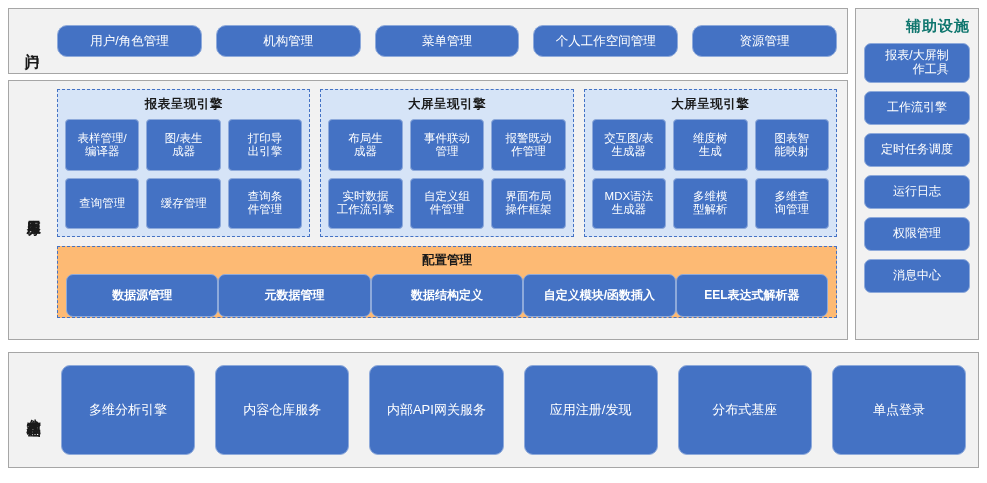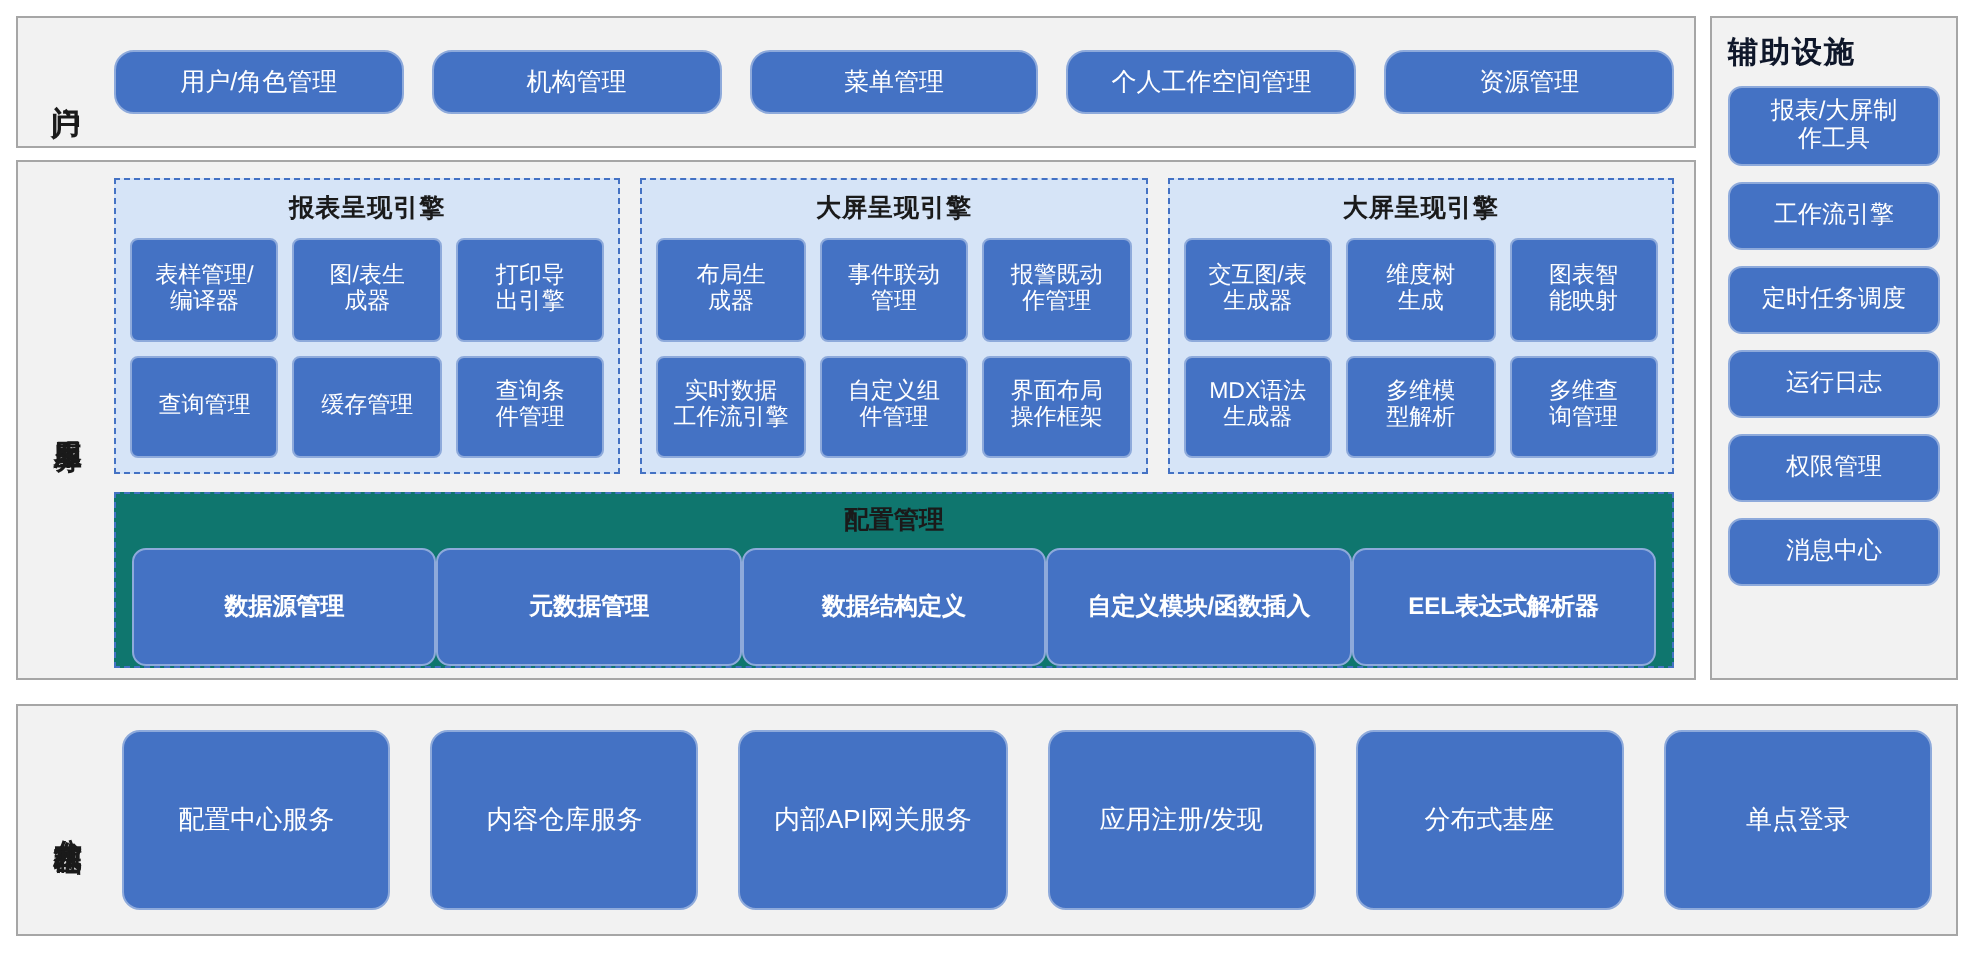--- a/index.html
+++ b/index.html
@@ -103,10 +103,10 @@
     padding: 6px 8px 8px 8px;
   }
   #aux-title {
-    text-align: left;
+    text-align: right;
     font-size: 15px;
     font-weight: bold;
-    color: #0f172a;
+    color: #0f766e;
     letter-spacing: 1px;
     margin: 2px 0 7px 0;
   }

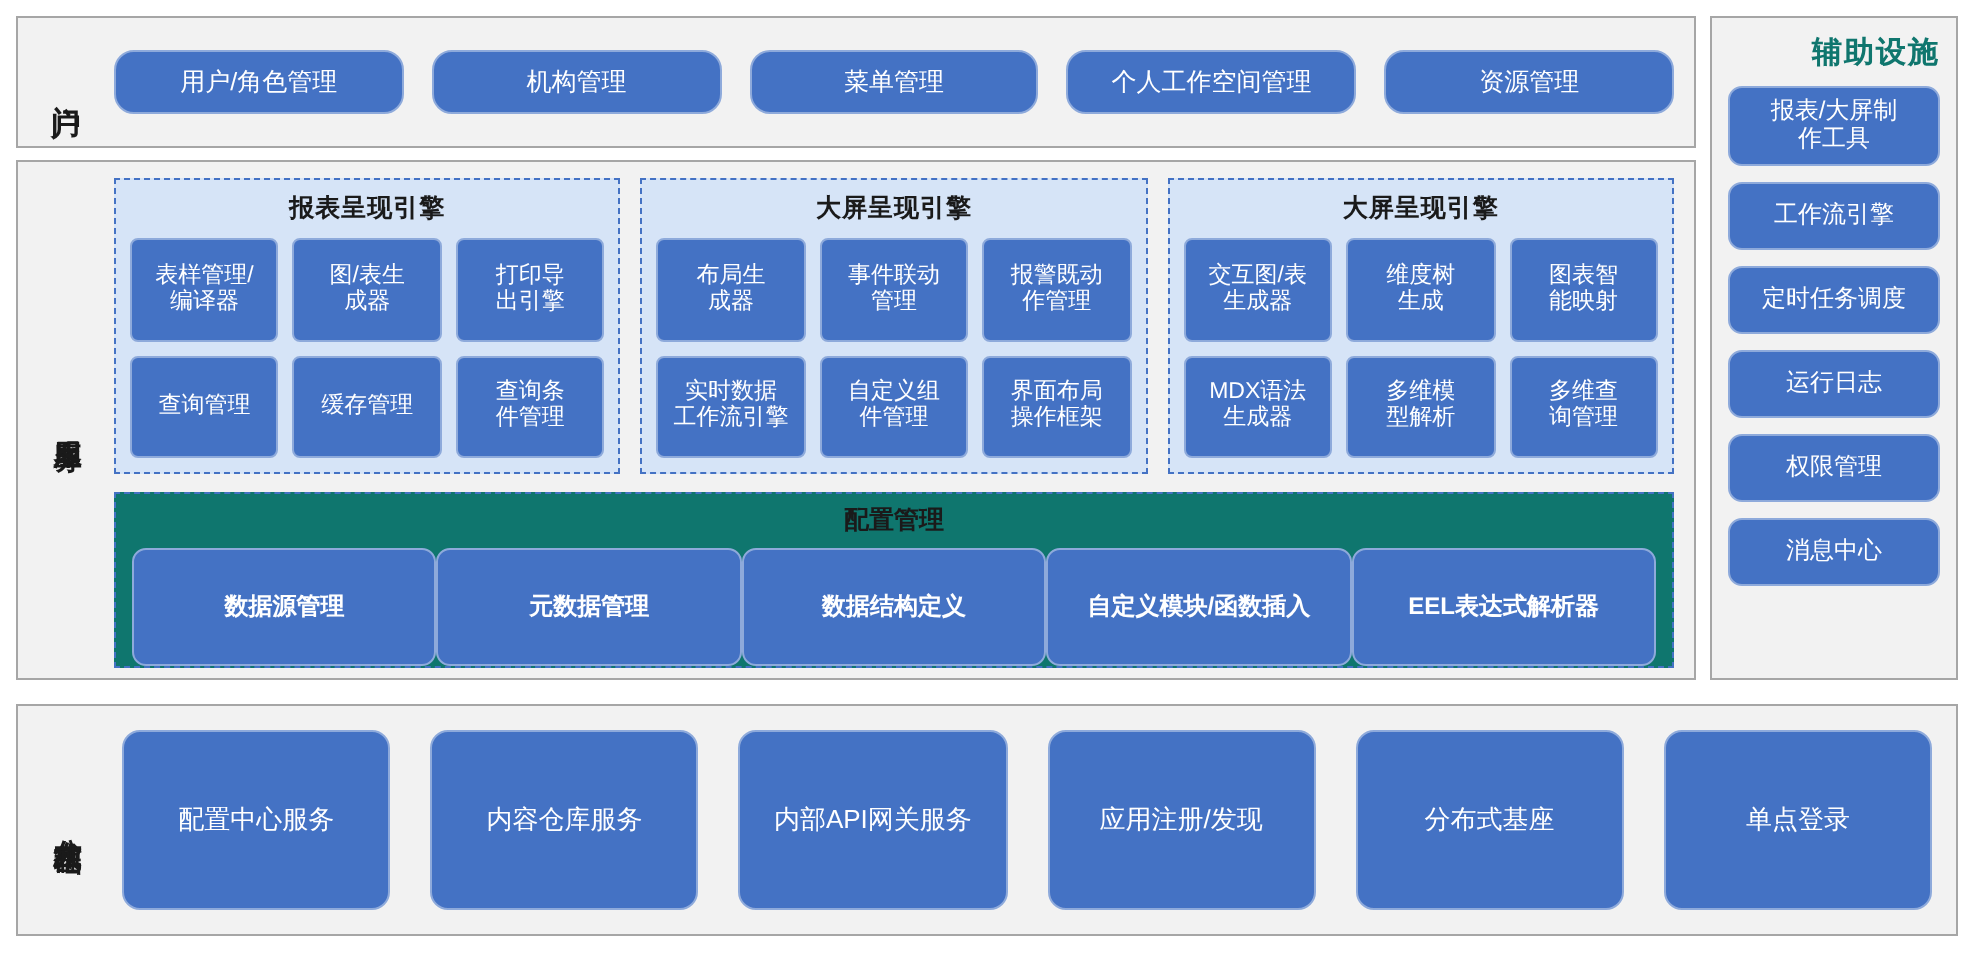--- a/index.html
+++ b/index.html
@@ -120,7 +120,7 @@
     width: 100%;
     font-size: 12px;
   }
-  #aux-list .btn.tall { height: 40px; }
+  #aux-list .btn.tall { height: 40px; text-align: right; }
 
   
   #app-panel {

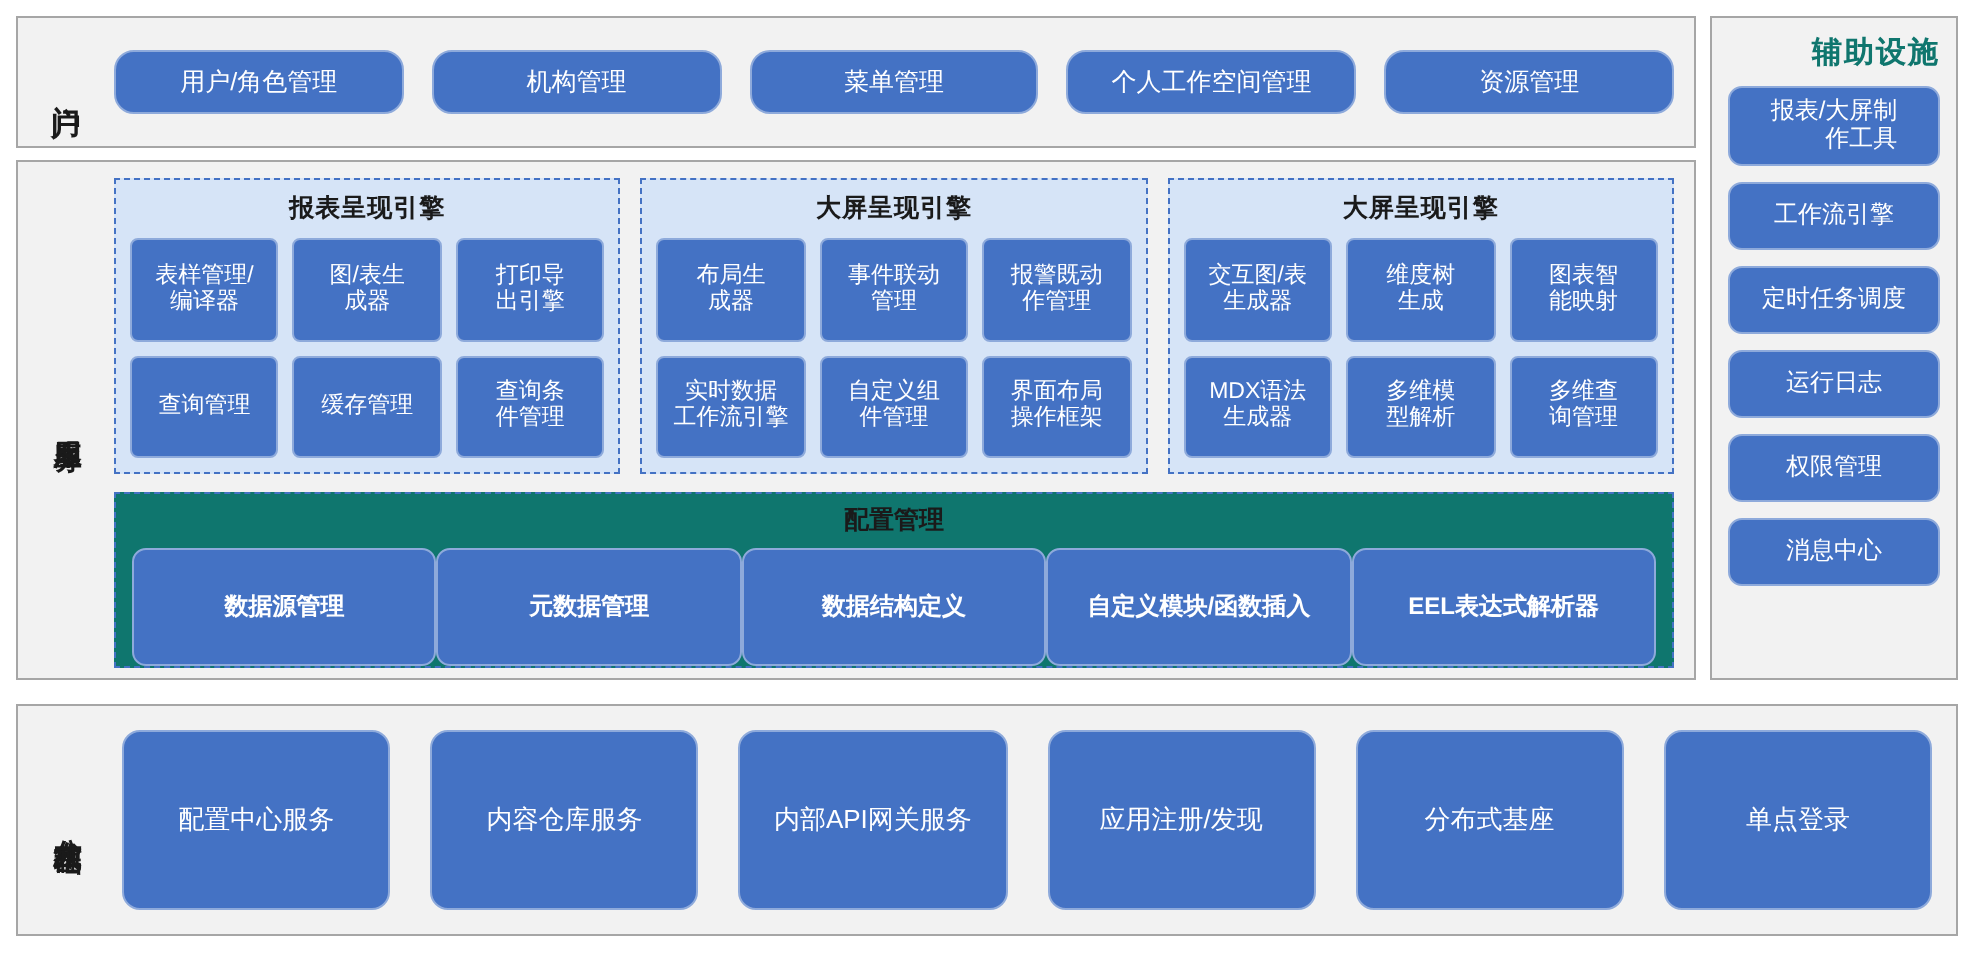--- a/index.html
+++ b/index.html
@@ -176,8 +176,8 @@
   
   #config-group {
     margin-top: 9px;
-    height: 88px;
-    background: #0f766e;
+    height: 72px;
+    background: #fdba74;
     border: 1px dashed #4472c4;
     box-sizing: border-box;
     padding: 3px 8px 0 8px;

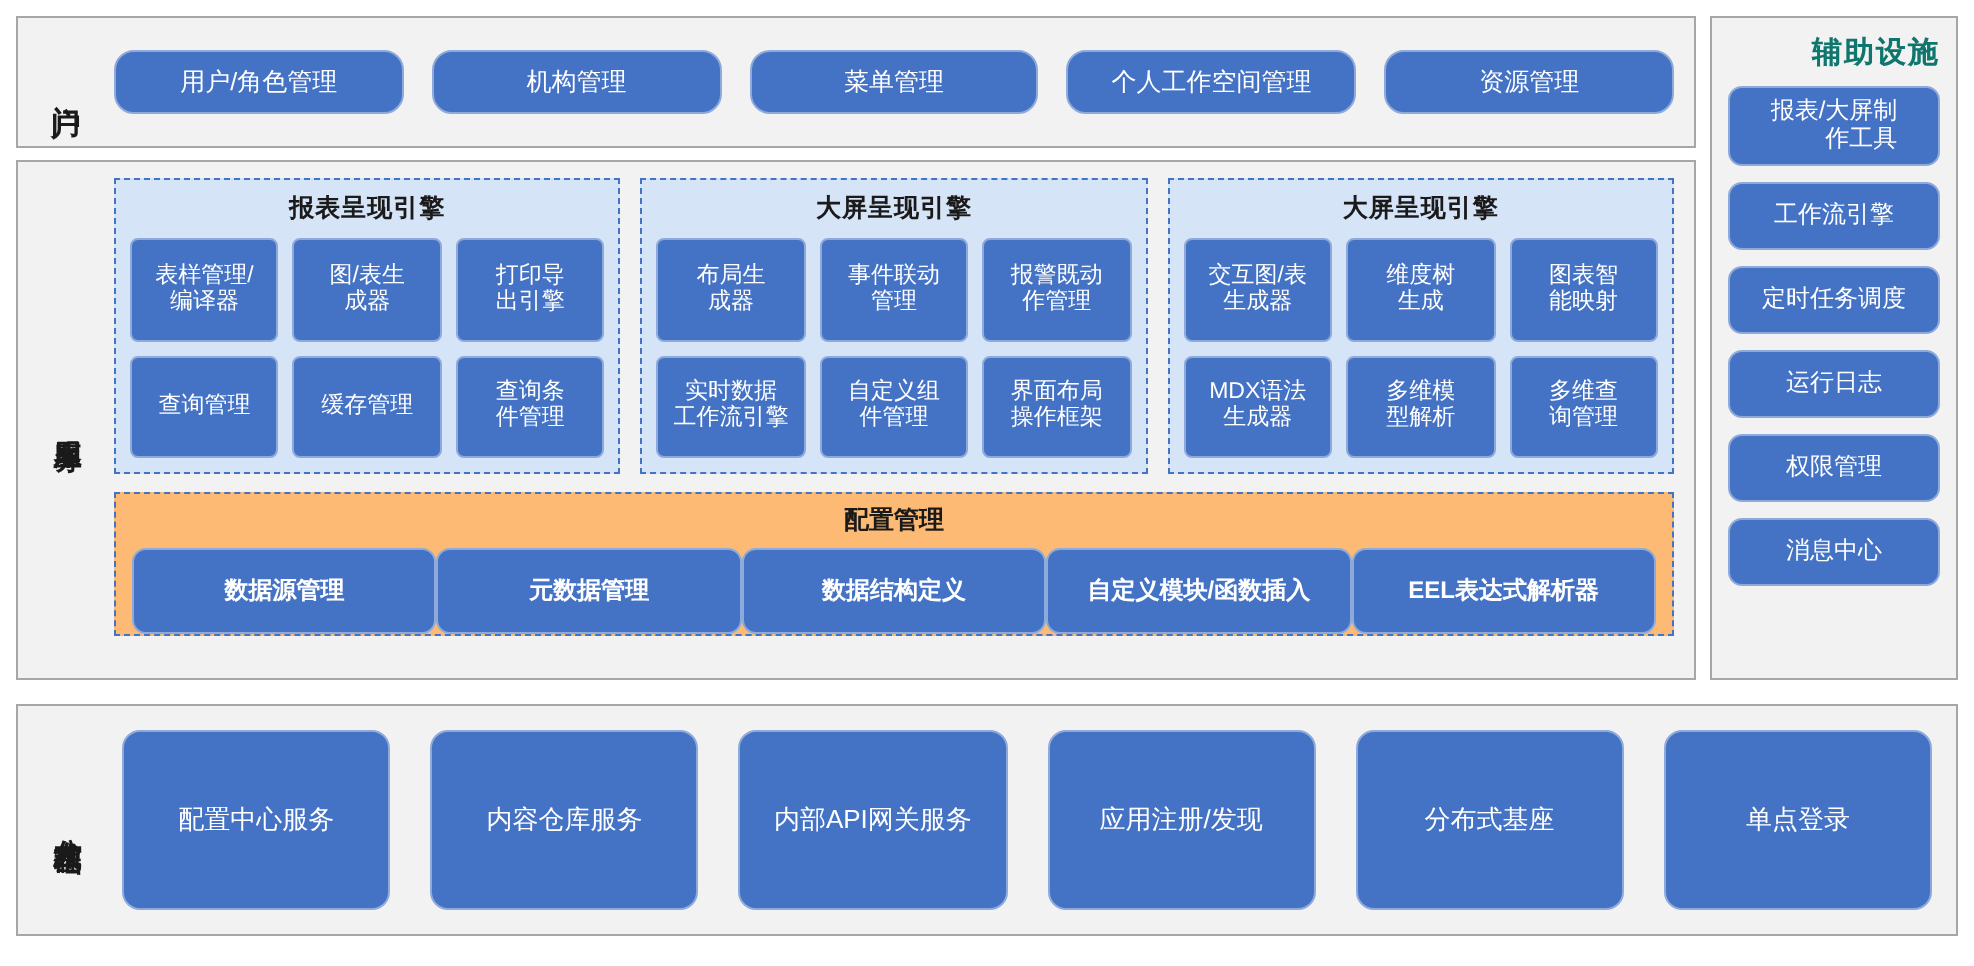--- a/index.html
+++ b/index.html
@@ -333,7 +333,7 @@
   <div class="panel" id="infra-panel">
     <div class="v-label two-col">分布式基础</div>
     <div id="infra-row">
-      <div class="btn">配置中心服务</div>
+      <div class="btn">多维分析引擎</div>
       <div class="btn">内容仓库服务</div>
       <div class="btn">内部API网关服务</div>
       <div class="btn">应用注册/发现</div>

